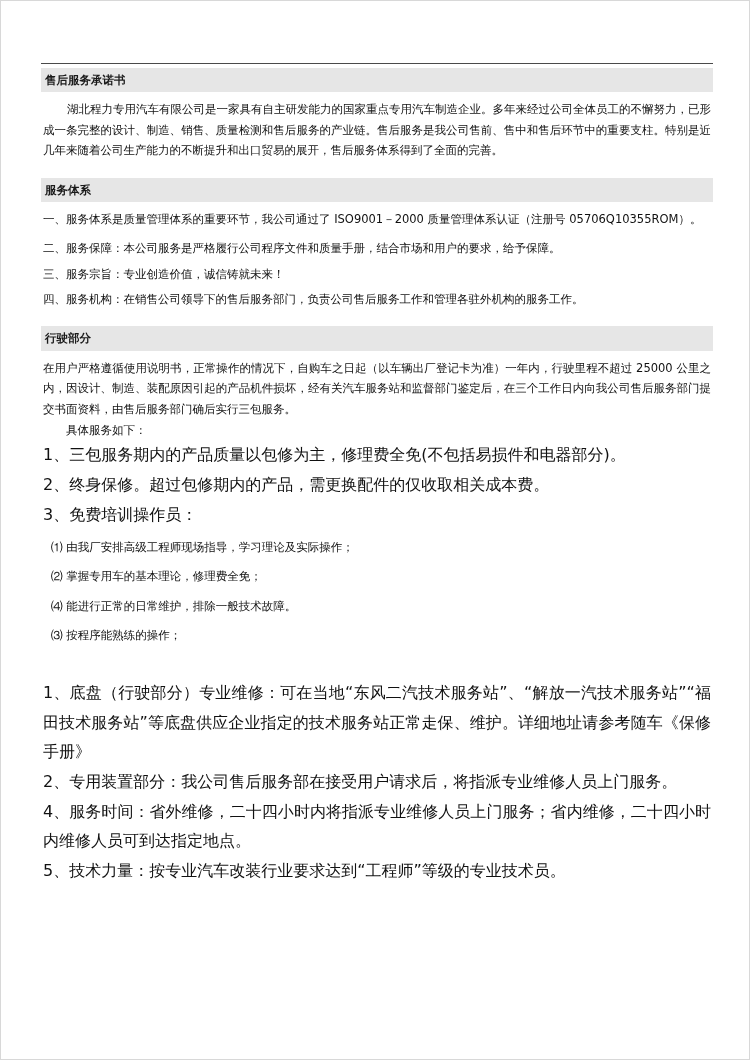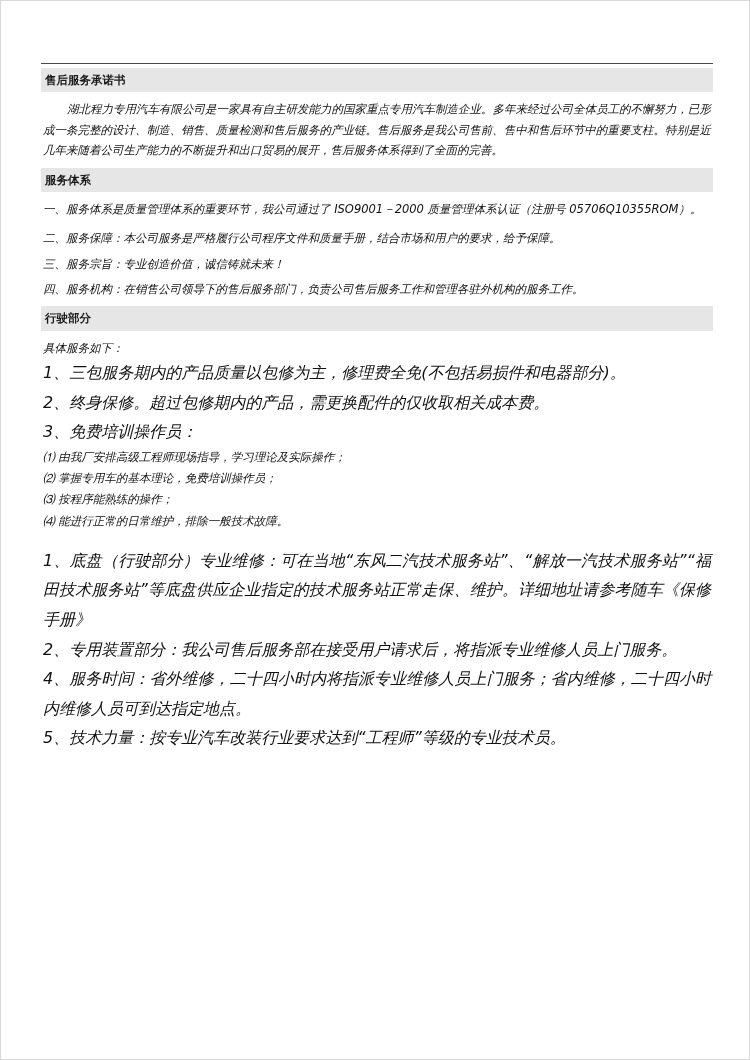--- a/index.html
+++ b/index.html
@@ -55,8 +55,7 @@
     text-indent: 24px;
   }
   .block {
-    padding: 7px 0 7px 0;
-    font-style: italic;
+    padding: 7px 0 17px 0;
   }
   .block .para + .para {
     margin-top: 1px;

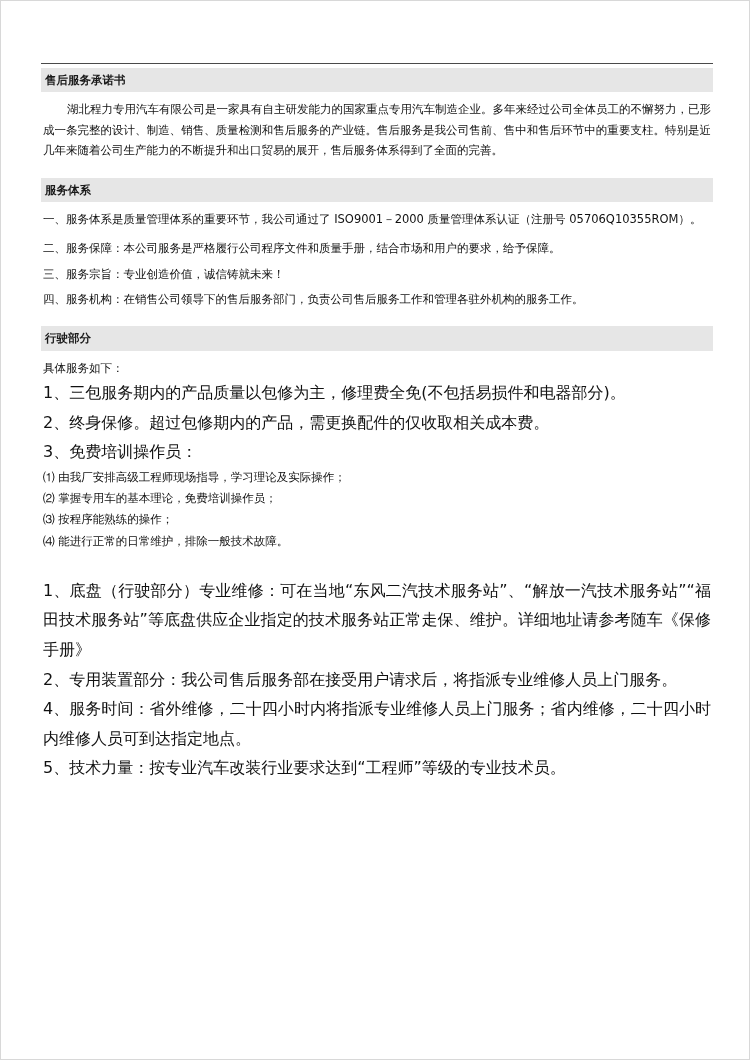--- a/index.html
+++ b/index.html
@@ -104,6 +104,7 @@
 
     <div class="section-head">行驶部分</div>
     <div class="block">
+      <p class="para">在用户严格遵循使用说明书，正常操作的情况下，自购车之日起（以车辆出厂登记卡为准）一年内，行驶里程不超过 25000 公里之内，因设计、制造、装配原因引起的产品机件损坏，经有关汽车服务站和监督部门鉴定后，在三个工作日内向我公司售后服务部门提交书面资料，由售后服务部门确后实行三包服务。</p>
       <p class="para">具体服务如下：</p>
       <p class="list-line">1、三包服务期内的产品质量以包修为主，修理费全免(不包括易损件和电器部分)。</p>
       <p class="list-line">2、终身保修。超过包修期内的产品，需更换配件的仅收取相关成本费。</p>

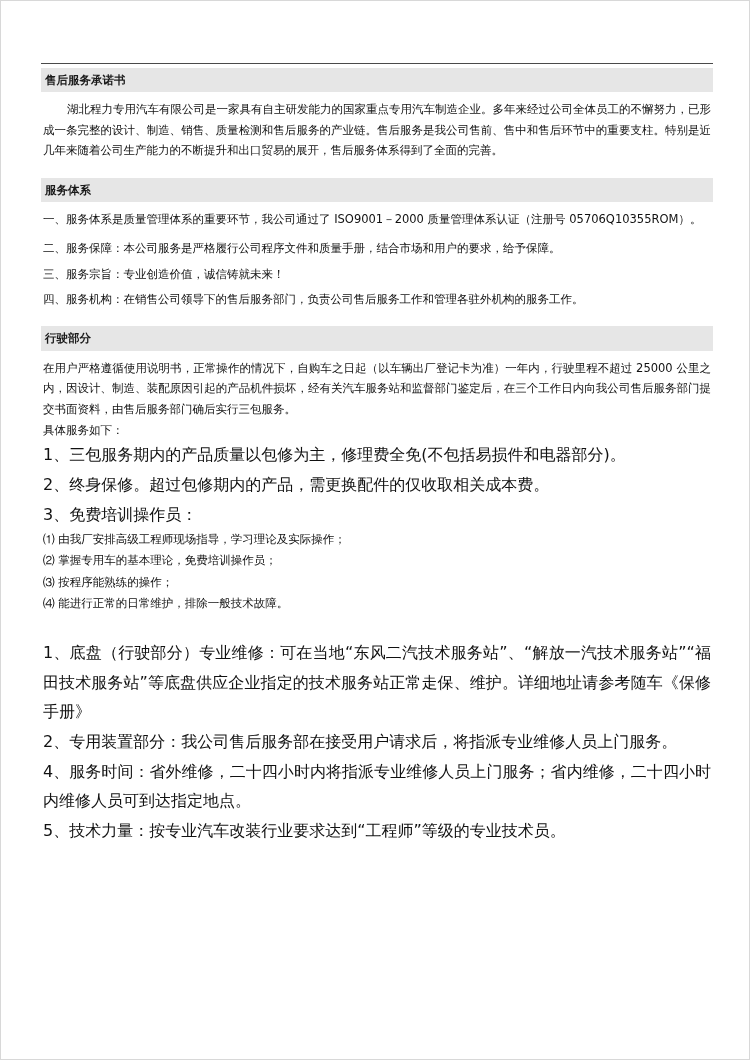--- a/index.html
+++ b/index.html
@@ -59,6 +59,7 @@
   }
   .block .para + .para {
     margin-top: 1px;
+    margin-left: 23px;
   }
   .gap-sm { height: 5px; }
   .gap-md { height: 9px; }

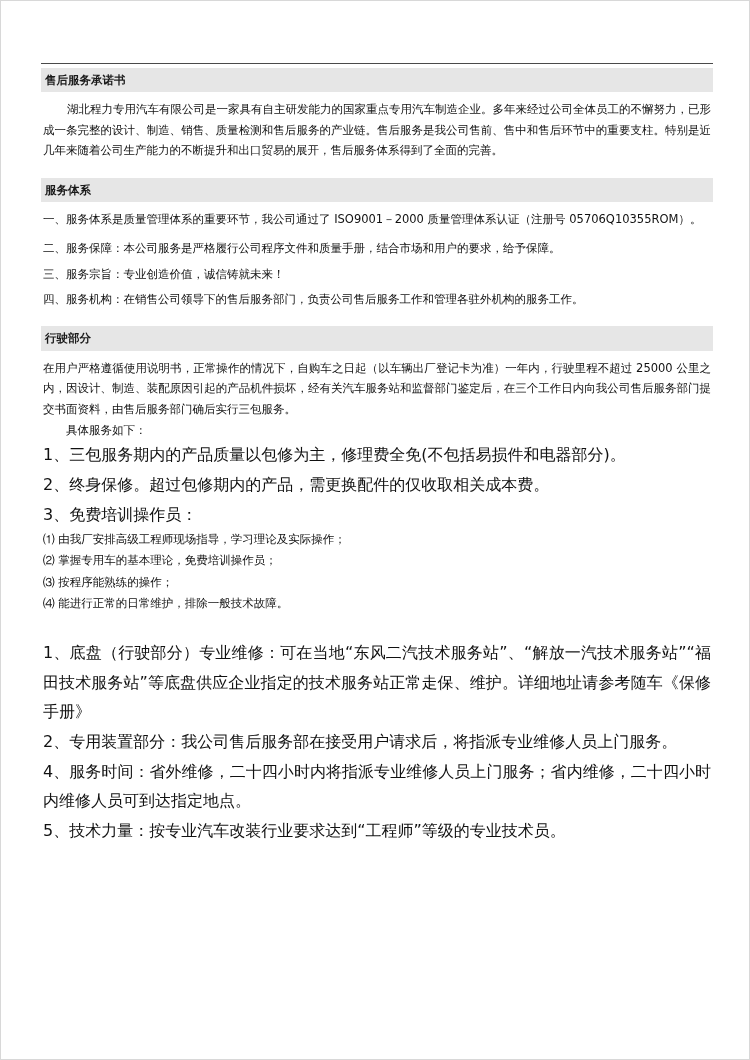--- a/index.html
+++ b/index.html
@@ -75,7 +75,7 @@
     font-size: 11.5px;
     color: #111;
     line-height: 1.85;
-    margin: 0;
+    margin: 8px;
     padding: 0 2px;
   }
 </style>

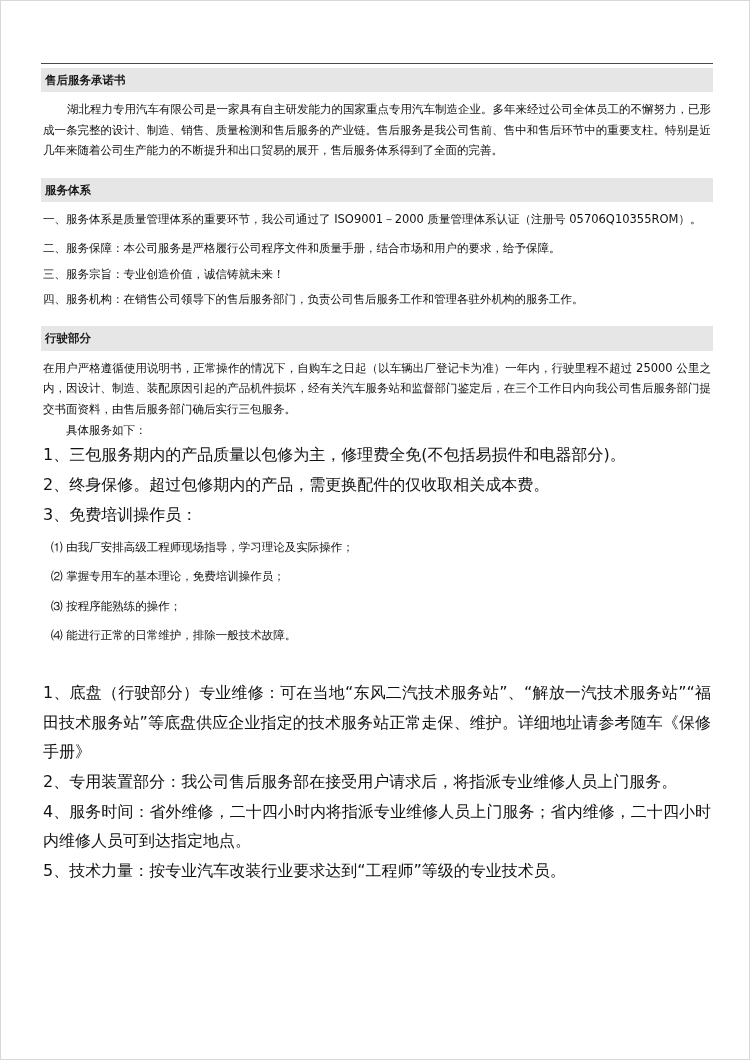--- a/index.html
+++ b/index.html
@@ -111,7 +111,7 @@
       <p class="list-line">2、终身保修。超过包修期内的产品，需更换配件的仅收取相关成本费。</p>
       <p class="list-line">3、免费培训操作员：</p>
       <p class="sub-line">⑴ 由我厂安排高级工程师现场指导，学习理论及实际操作；</p>
-      <p class="sub-line">⑵ 掌握专用车的基本理论，免费培训操作员；</p>
+      <p class="sub-line">⑵ 掌握专用车的基本理论，修理费全免；</p>
       <p class="sub-line">⑶ 按程序能熟练的操作；</p>
       <p class="sub-line">⑷ 能进行正常的日常维护，排除一般技术故障。</p>
     </div>

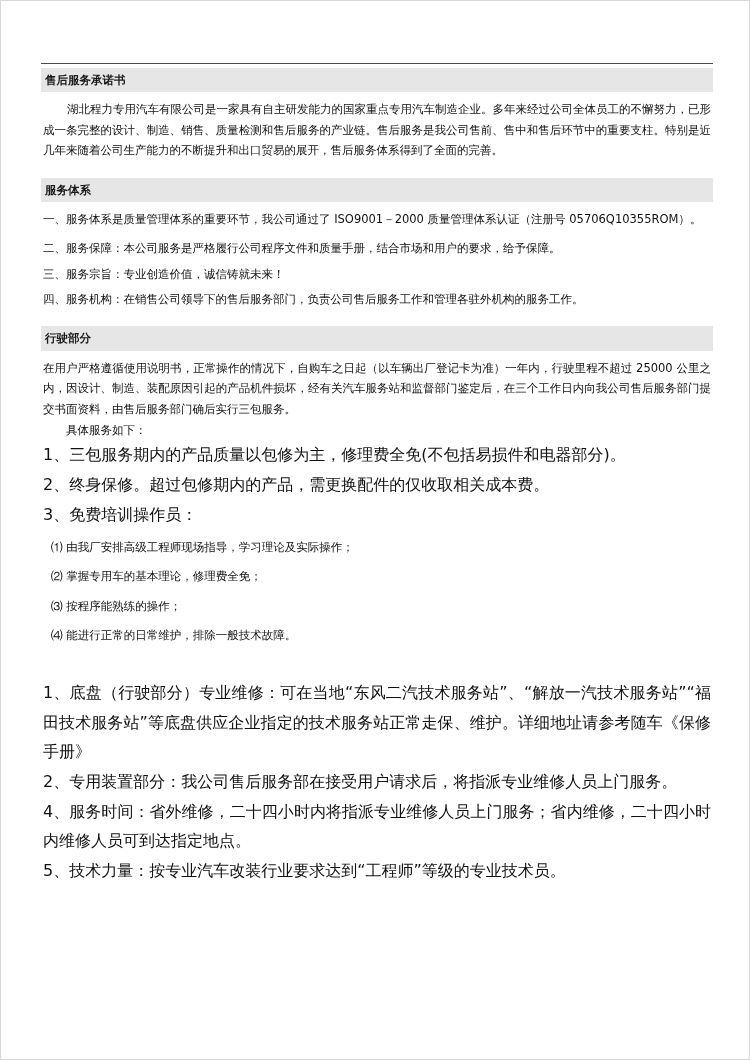--- a/index.html
+++ b/index.html
@@ -112,8 +112,8 @@
       <p class="list-line">3、免费培训操作员：</p>
       <p class="sub-line">⑴ 由我厂安排高级工程师现场指导，学习理论及实际操作；</p>
       <p class="sub-line">⑵ 掌握专用车的基本理论，修理费全免；</p>
+      <p class="sub-line">⑷ 能进行正常的日常维护，排除一般技术故障。</p>
       <p class="sub-line">⑶ 按程序能熟练的操作；</p>
-      <p class="sub-line">⑷ 能进行正常的日常维护，排除一般技术故障。</p>
     </div>
 
     <div class="block">

